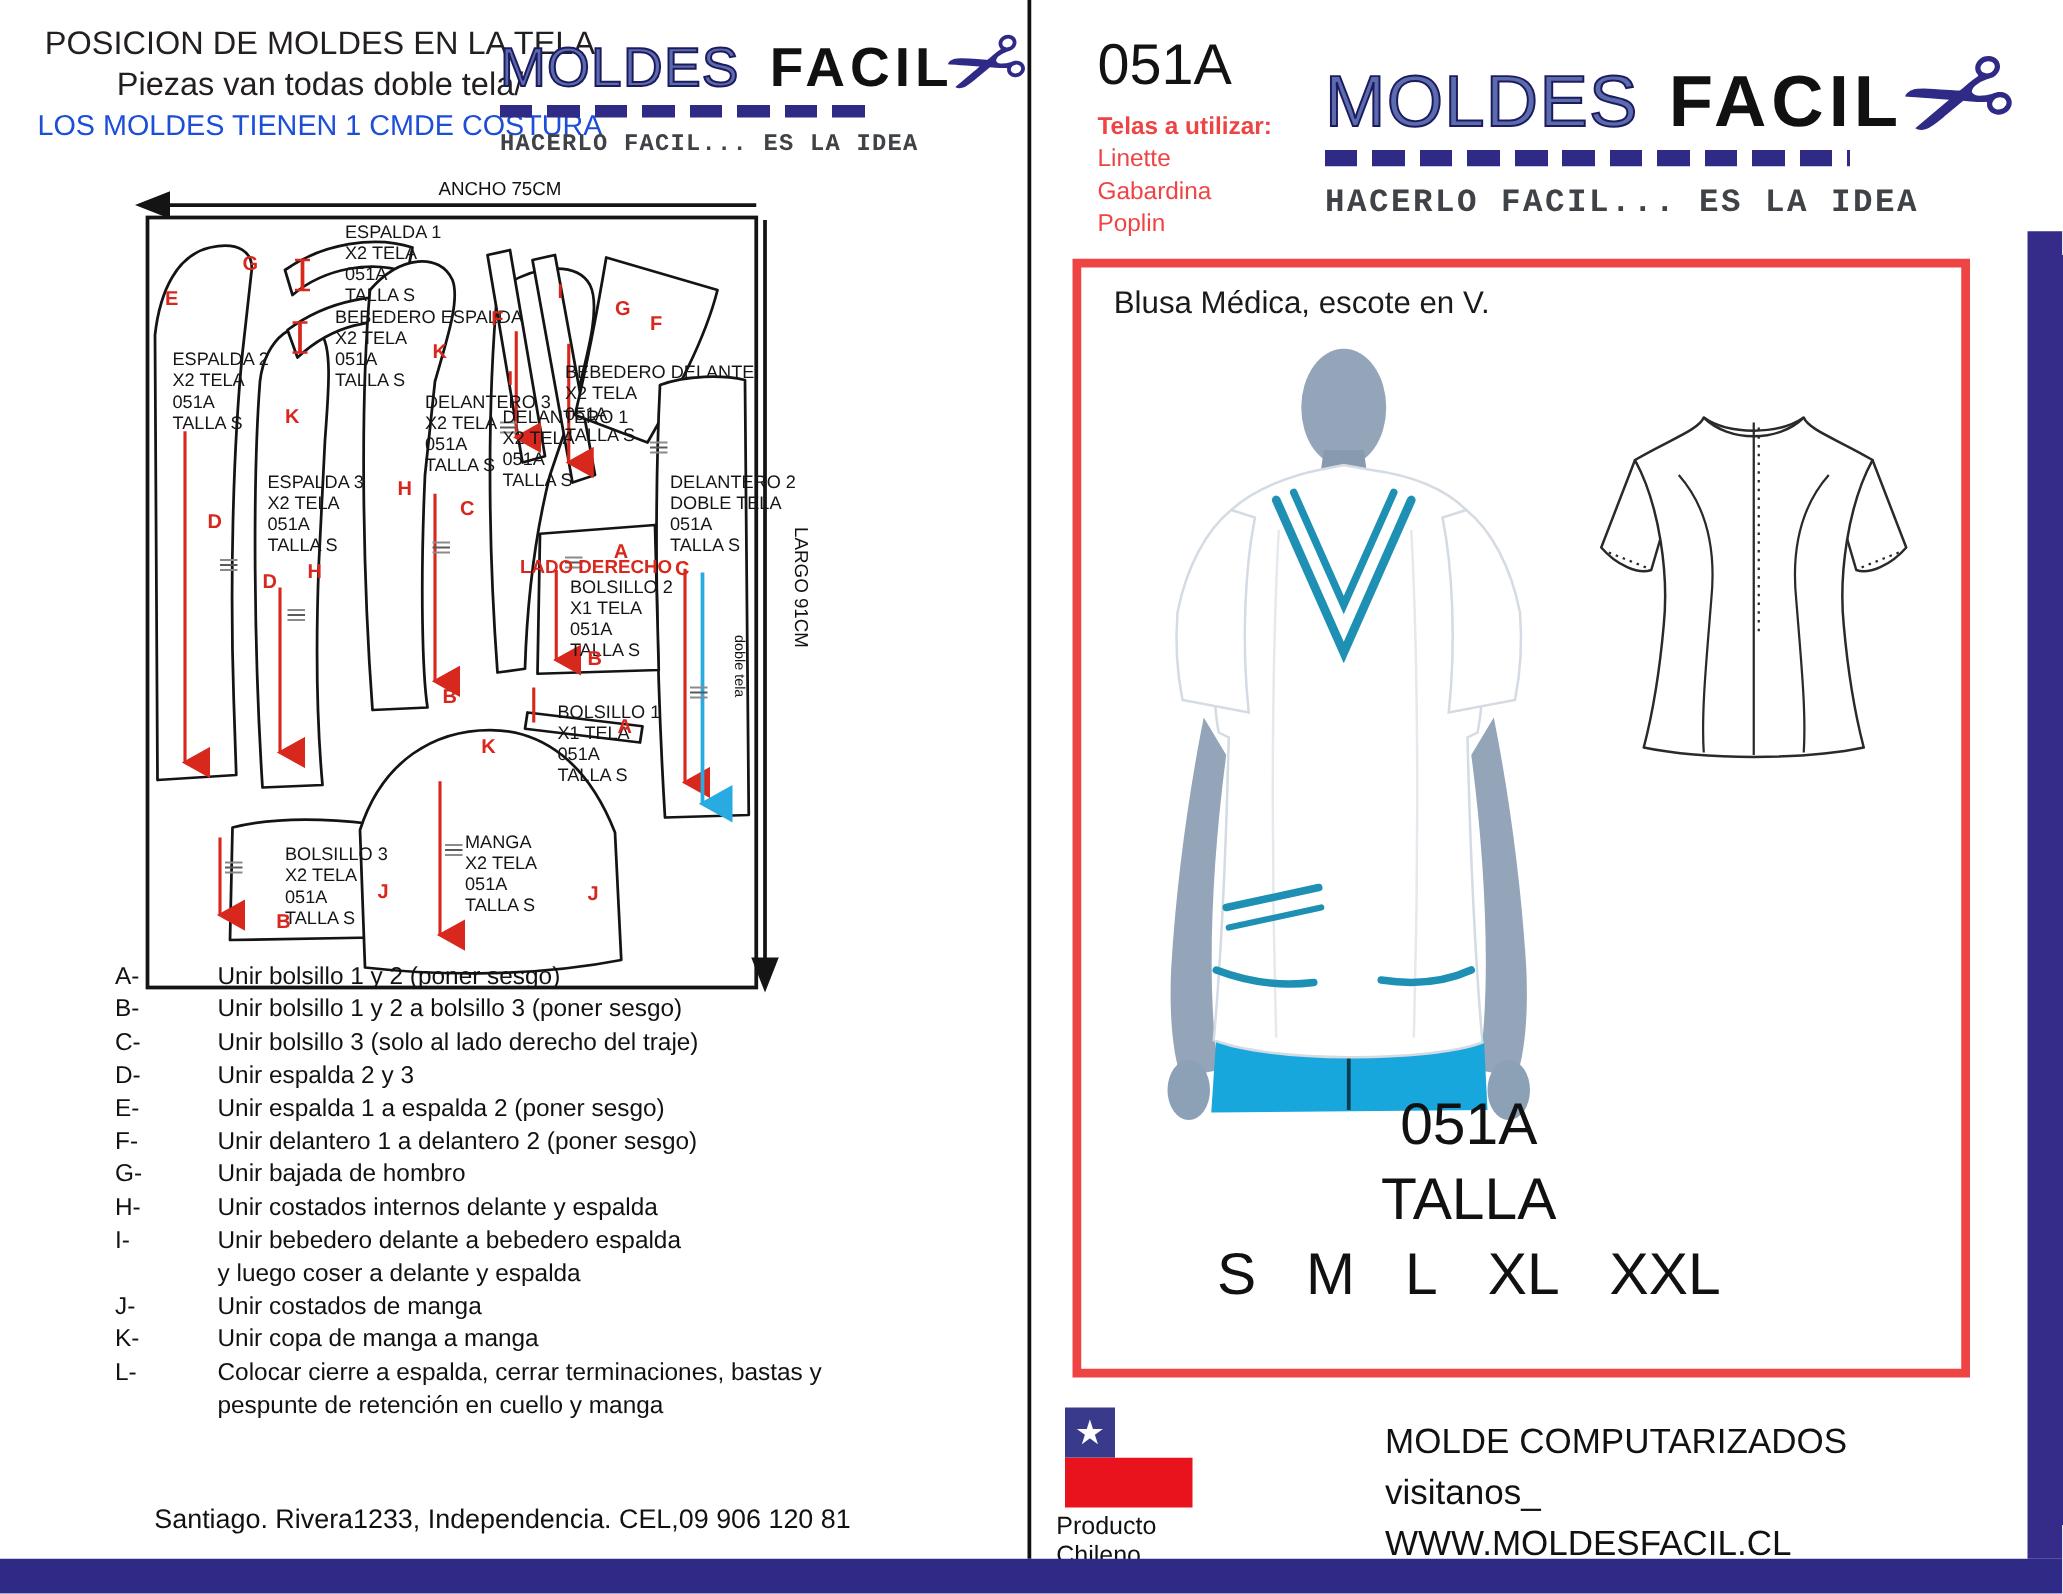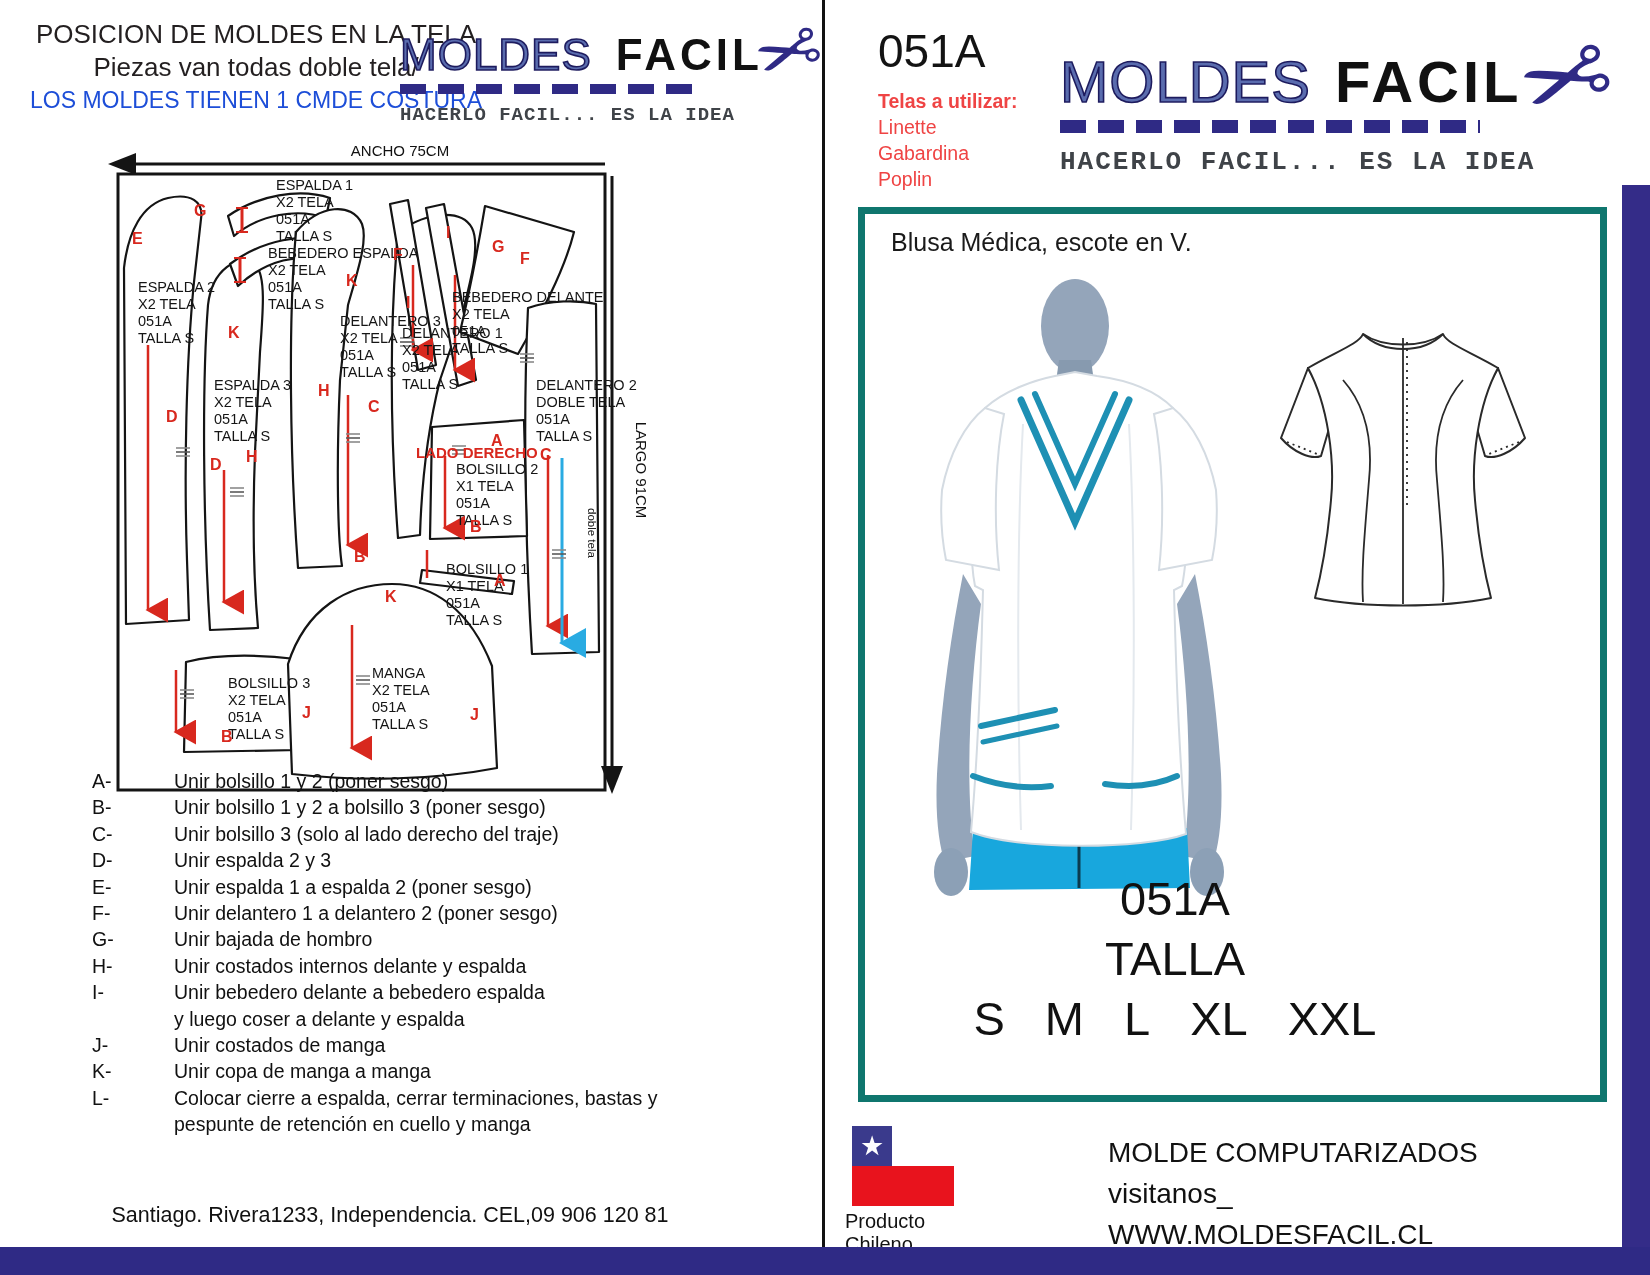--- a/index.html
+++ b/index.html
@@ -51,7 +51,7 @@
   .code-big{left:878px;top:24px;font-size:46px;color:#131313;}
   .fabrics{left:878px;top:88px;font-size:19.5px;line-height:26px;color:#ef4444;}
   .fabrics .t{font-weight:bold;}
-  .product-box{left:858px;top:207px;width:704px;height:881px;border:7px solid #0f766e;padding-left:31px;}
+  .product-box{left:858px;top:207px;width:704px;height:881px;border:7px solid #ef4444;}
   .pb-title{left:26px;top:14px;font-size:25px;color:#1a1a1a;}
   .pb-codes{left:110px;top:655px;width:400px;text-align:center;font-size:47px;color:#111;line-height:60px;}
   .pb-sizes{display:flex;justify-content:center;gap:40px;}

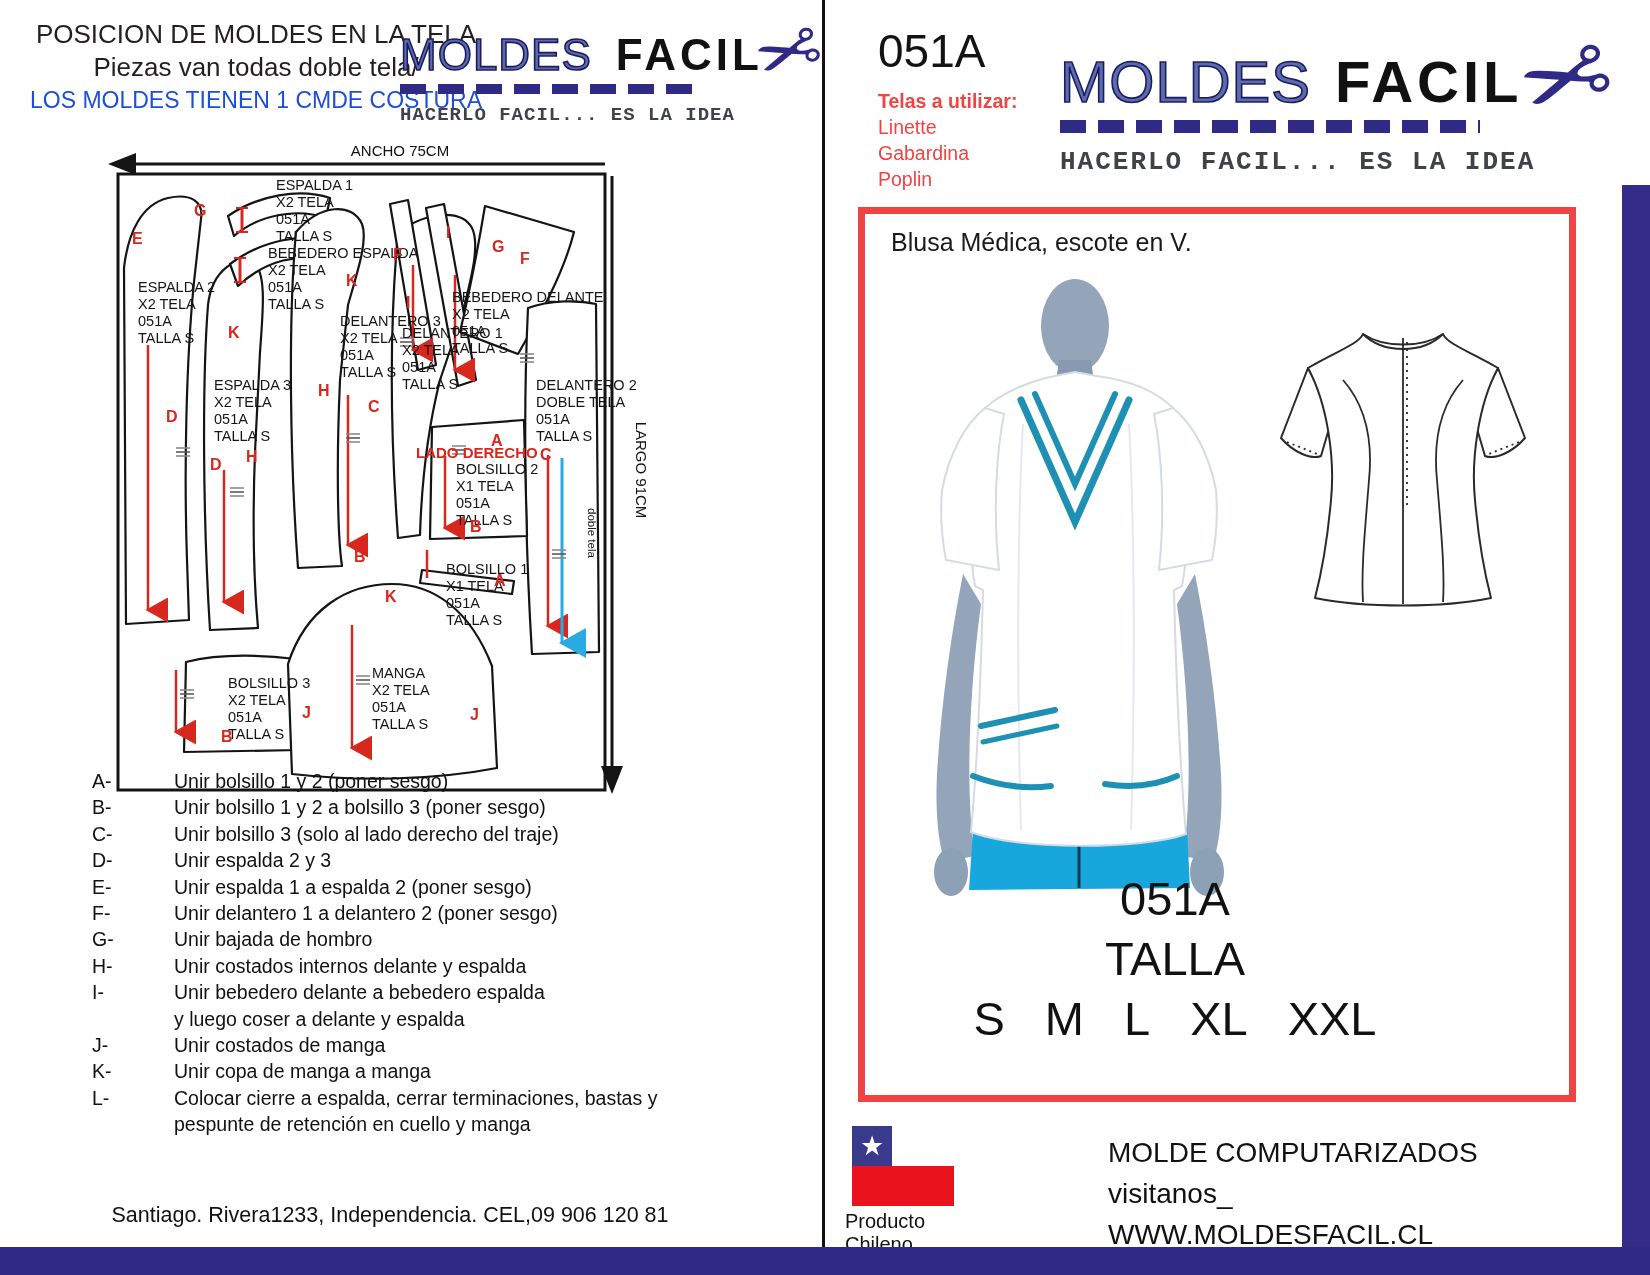--- a/index.html
+++ b/index.html
@@ -45,7 +45,7 @@
   .inst .row{display:flex;}
   .inst .k{width:82px;flex:none;}
   .inst .cont{margin-left:82px;}
-  .addr{left:90px;top:1203px;width:600px;text-align:center;font-size:21.5px;color:#111;}
+  .addr{left:102px;top:1203px;width:600px;text-align:center;font-size:21.5px;color:#111;}
 
   
   .code-big{left:878px;top:24px;font-size:46px;color:#131313;}

